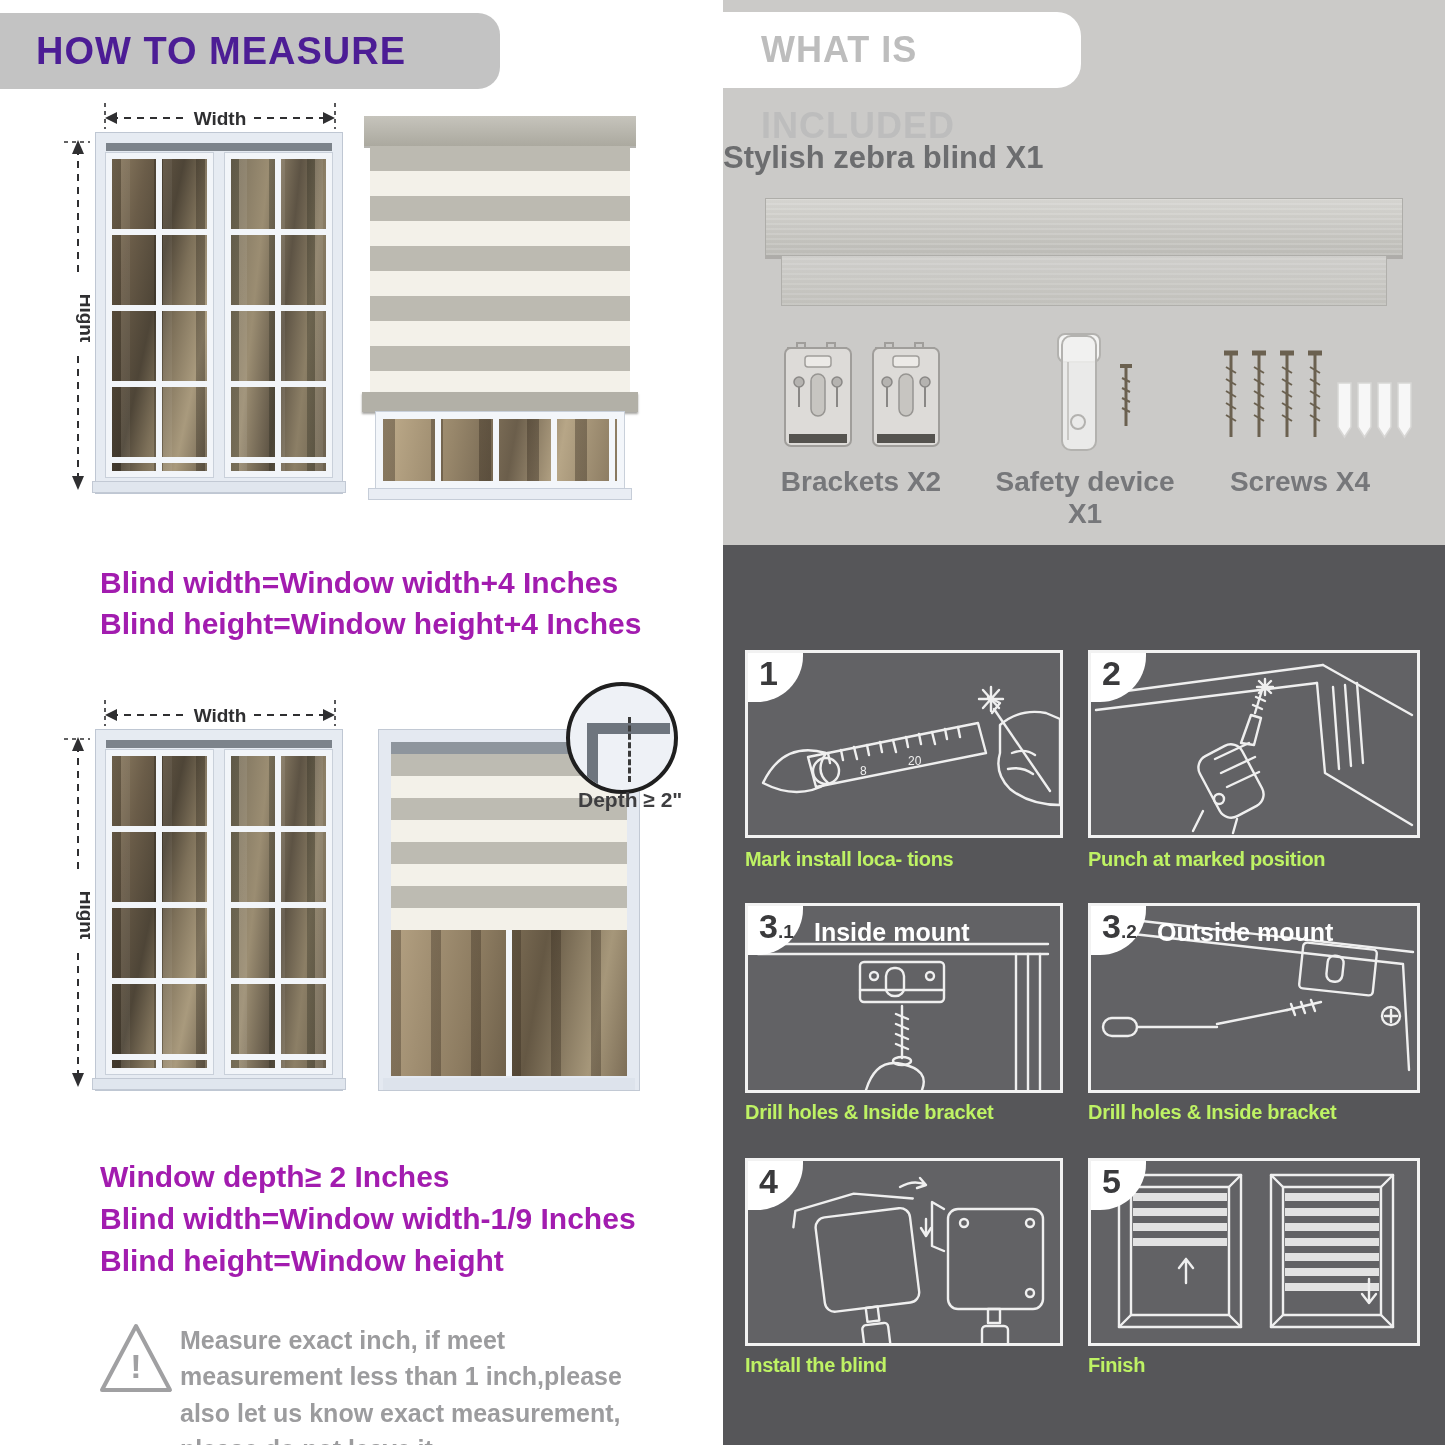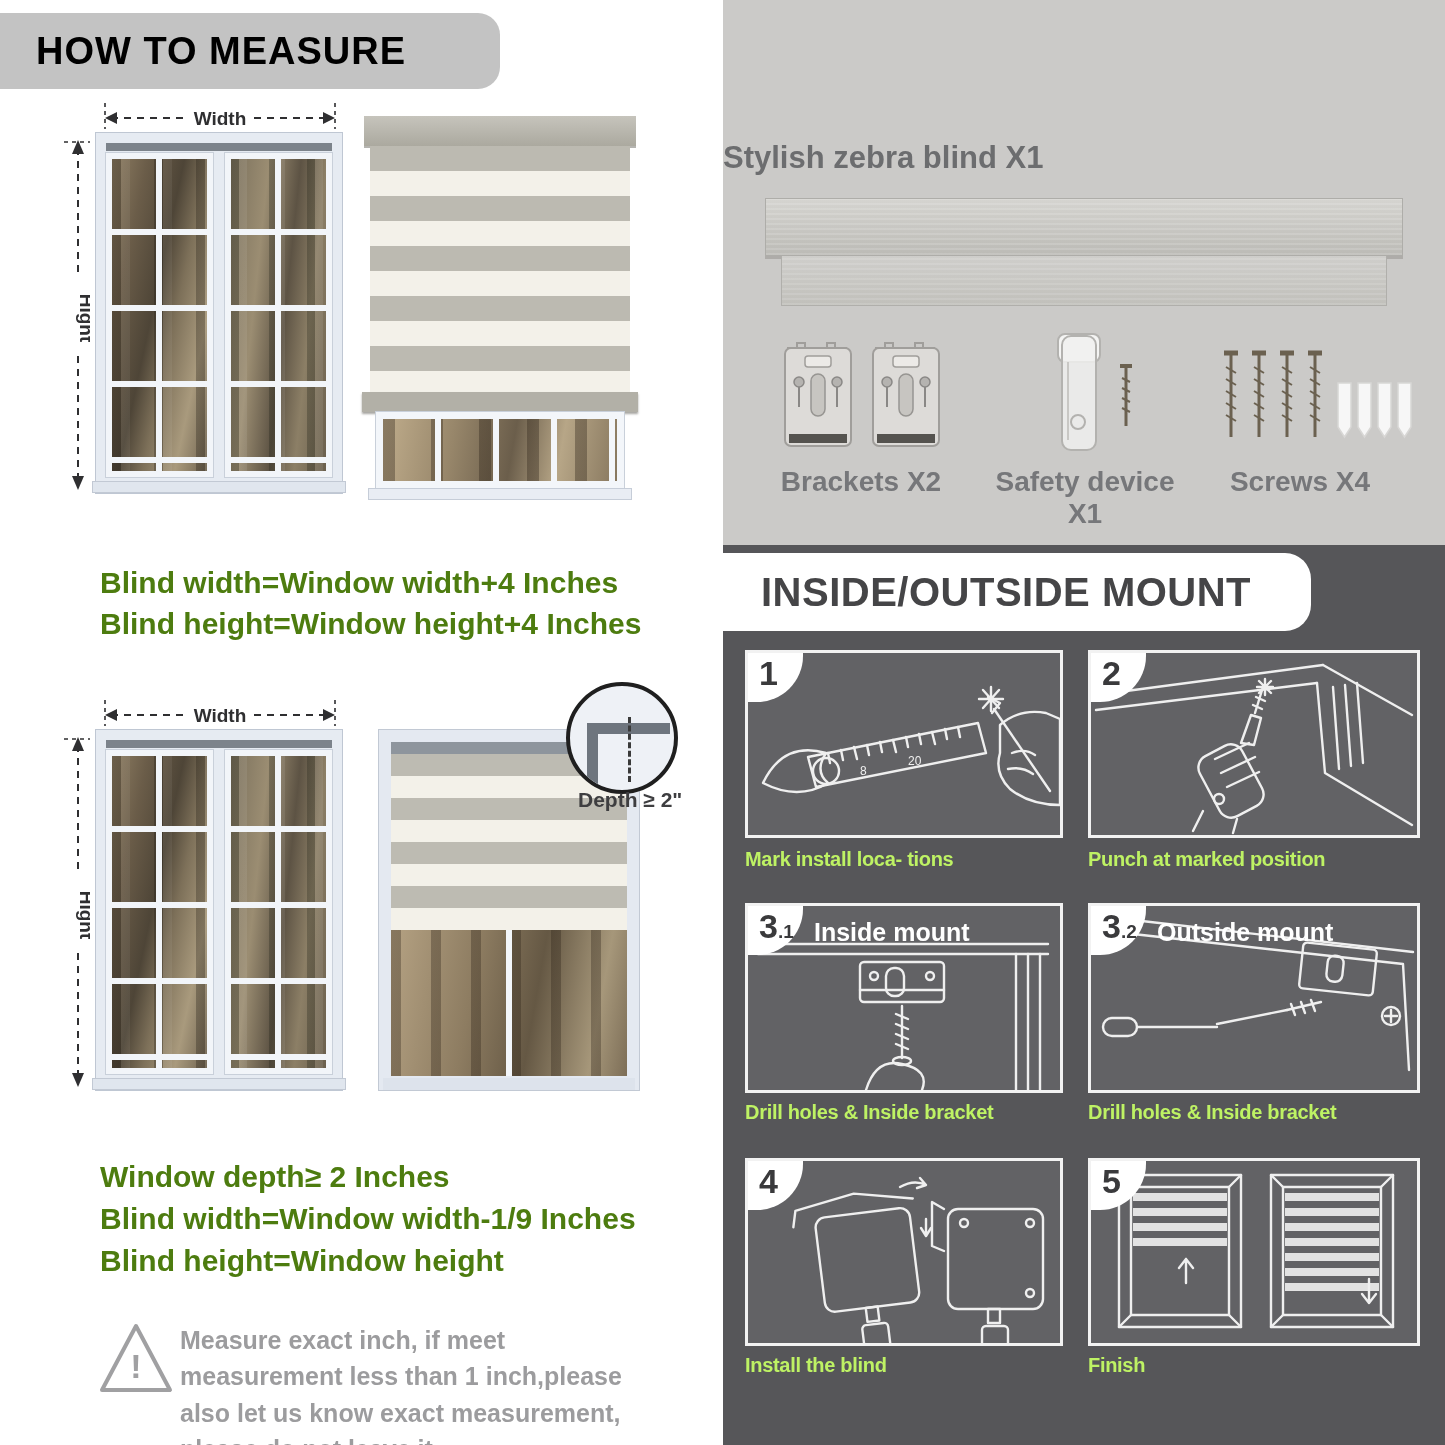--- a/index.html
+++ b/index.html
@@ -9,7 +9,7 @@
   
   .left-half{left:0;top:0;width:723px;height:1445px;background:#fff;}
   .hdr-left{left:0;top:13px;width:500px;height:76px;background:#c3c3c3;
-            border-radius:0 22px 22px 0;color:#000000;font-weight:bold;font-size:38px;
+            border-radius:0 22px 22px 0;color:#4c1d95;font-weight:bold;font-size:38px;
             line-height:76px;padding-left:36px;letter-spacing:1px;box-sizing:border-box;}
   
   .win{background:#e6ebf2;border:1px solid #bfc7d3;box-sizing:border-box;}

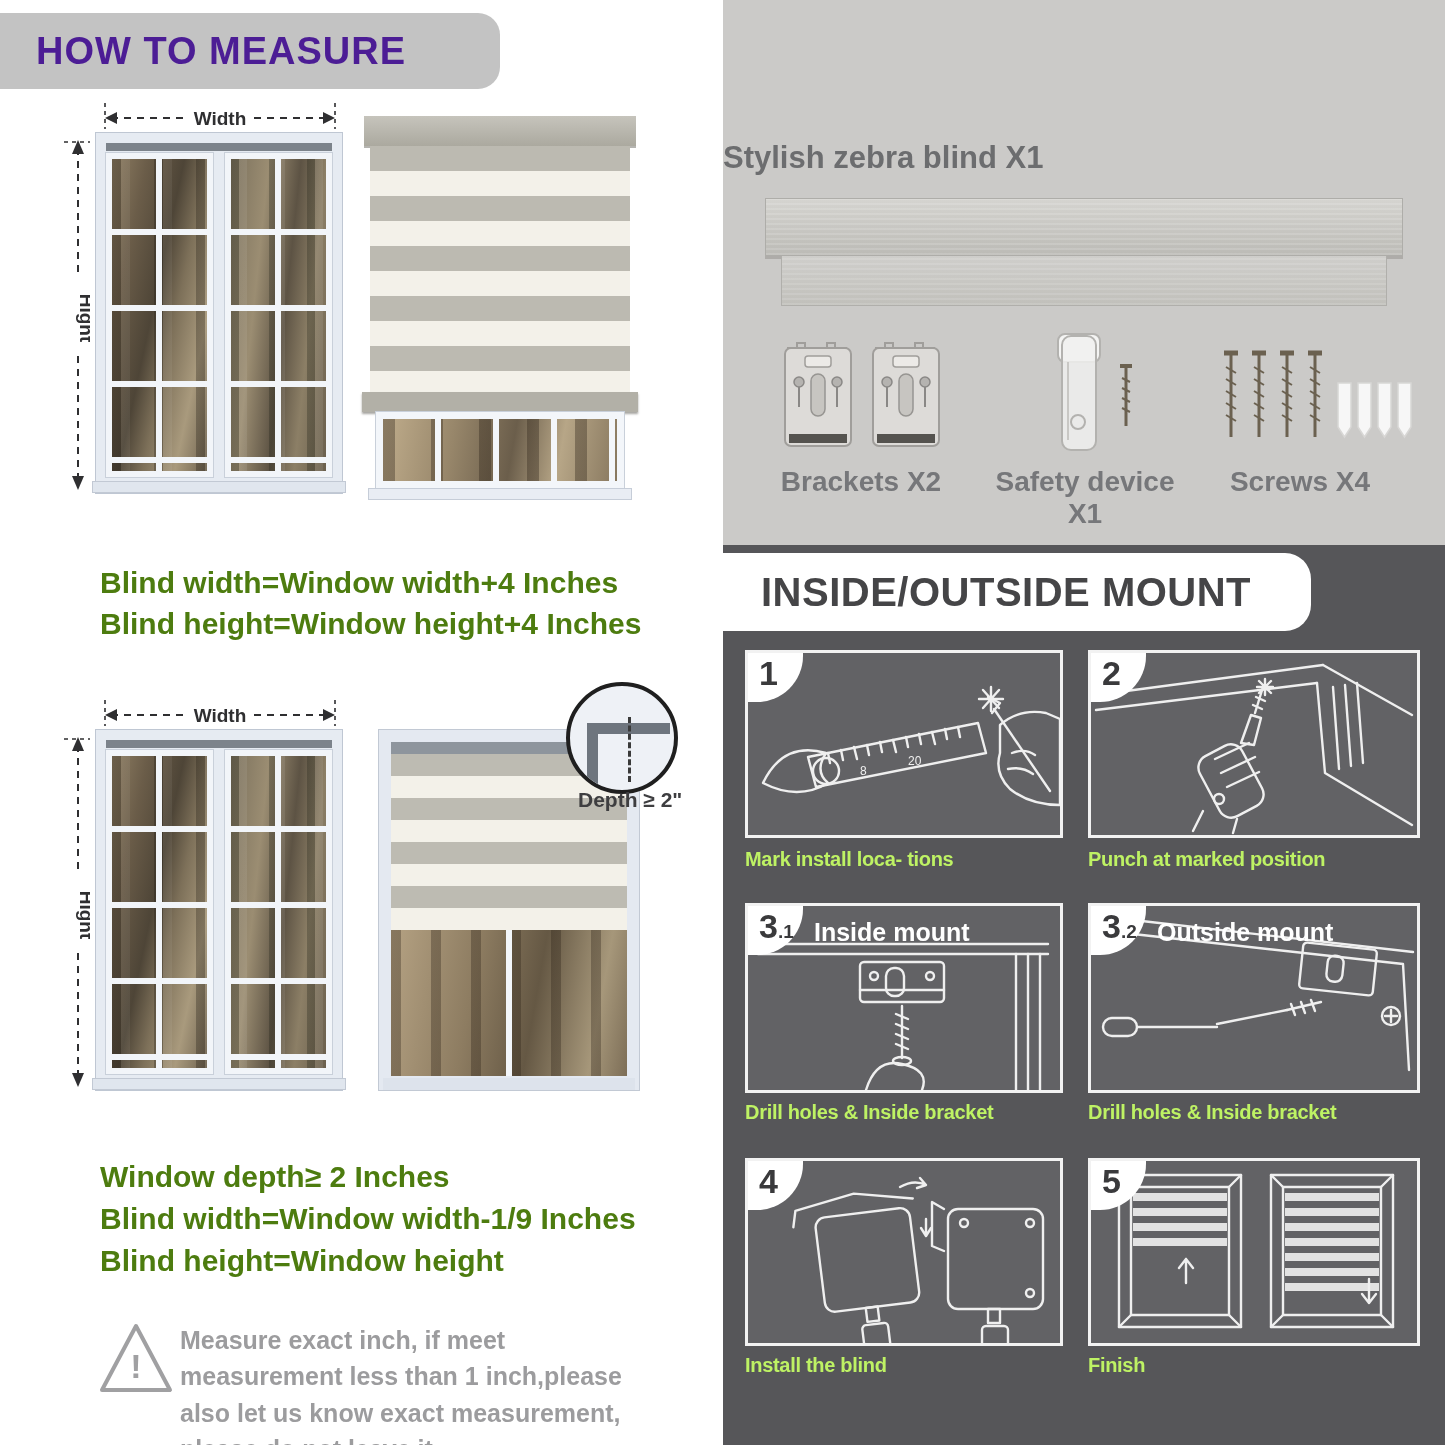--- a/index.html
+++ b/index.html
@@ -202,6 +202,7 @@
 <div class="abs right-half">
 
   <div class="inc">
+    <div class="hdr-inc">WHAT IS INCLUDED</div>
     <div class="inc-product">Stylish zebra blind X1</div>
     <div class="bar1"></div>
     <div class="bar2"></div>

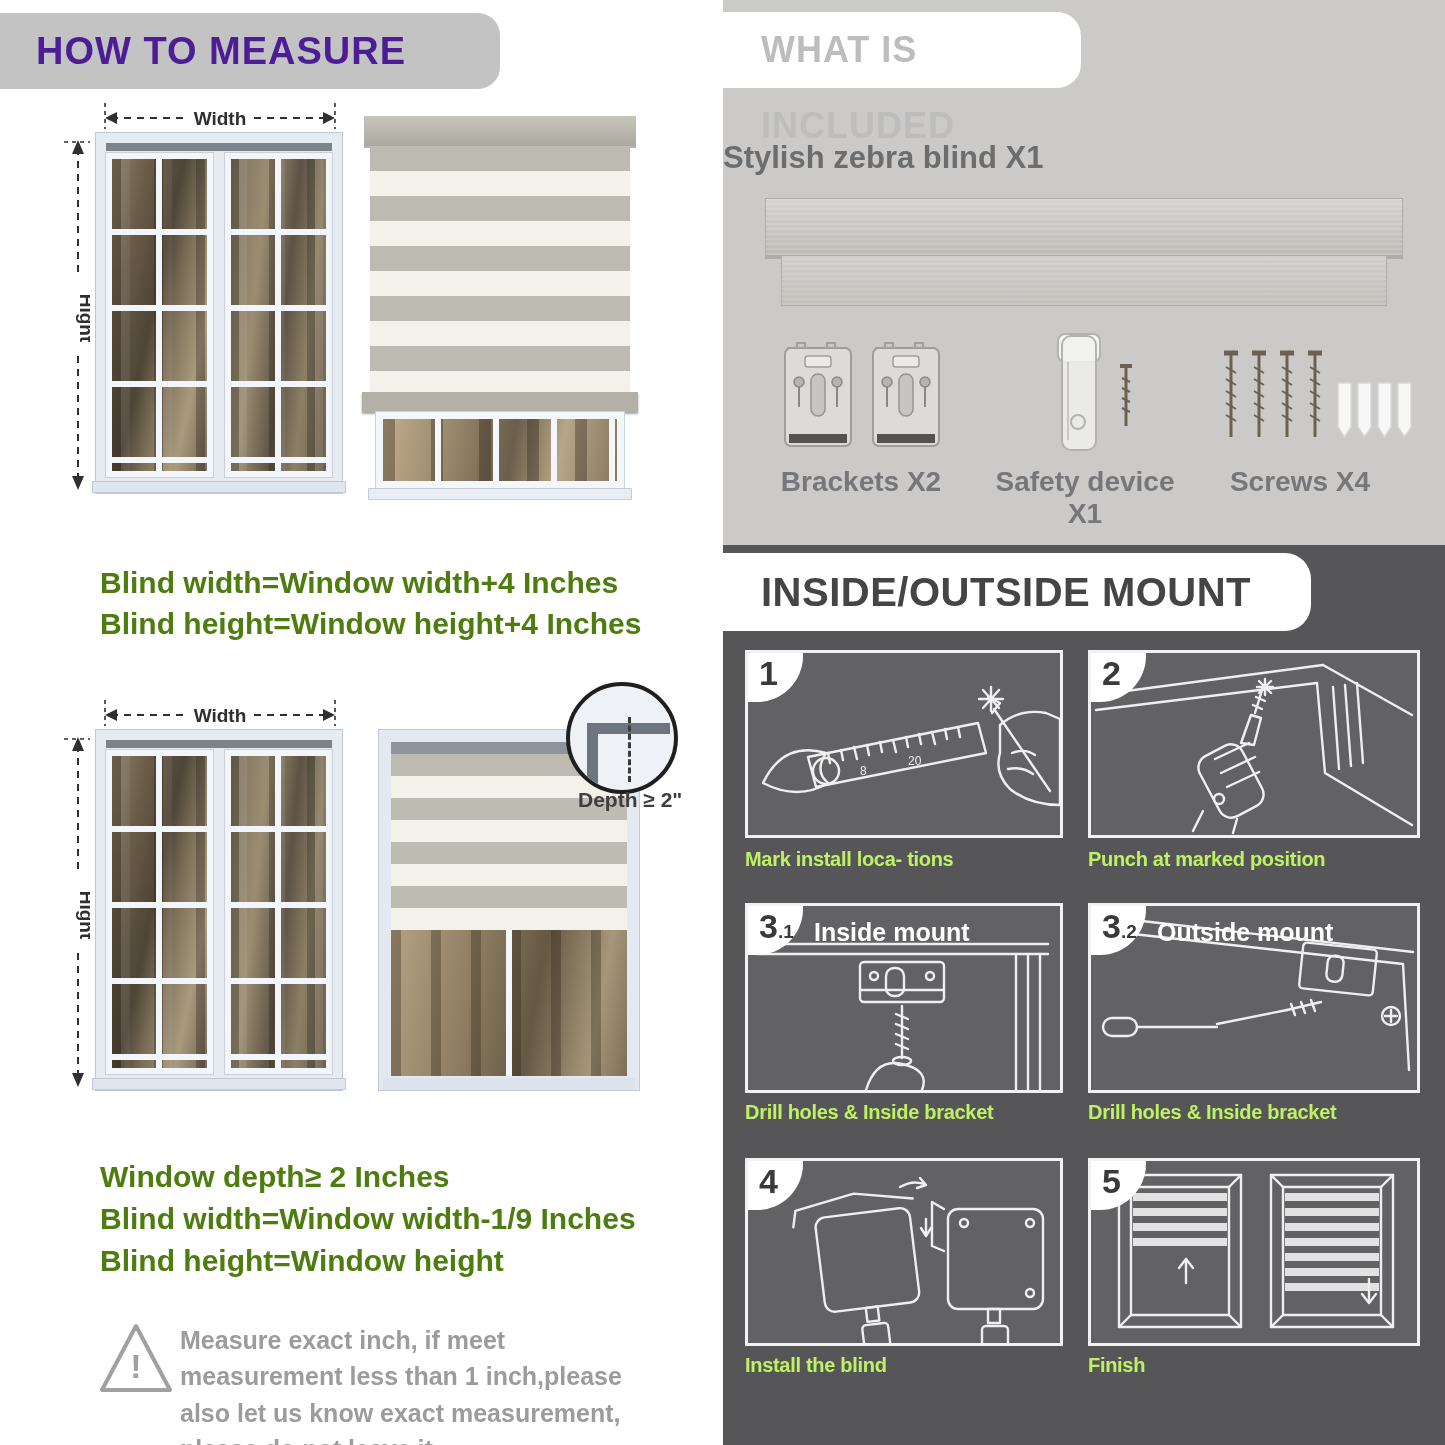--- a/index.html
+++ b/index.html
@@ -67,7 +67,7 @@
   .depth-lbl{left:578px;top:788px;font-size:21px;font-weight:bold;color:#3e3e40;}
   
   .m-title{font-size:40px;font-weight:bold;color:#4c4c4e;}
-  .m-line{font-size:30px;font-weight:bold;color:#4d7c0f;}
+  .m-line{font-size:30px;font-weight:bold;color:#a21caf;}
   .warn-text{left:180px;top:1322px;width:445px;font-size:25px;font-weight:bold;
              color:#9c9c9e;line-height:1.45;}
   

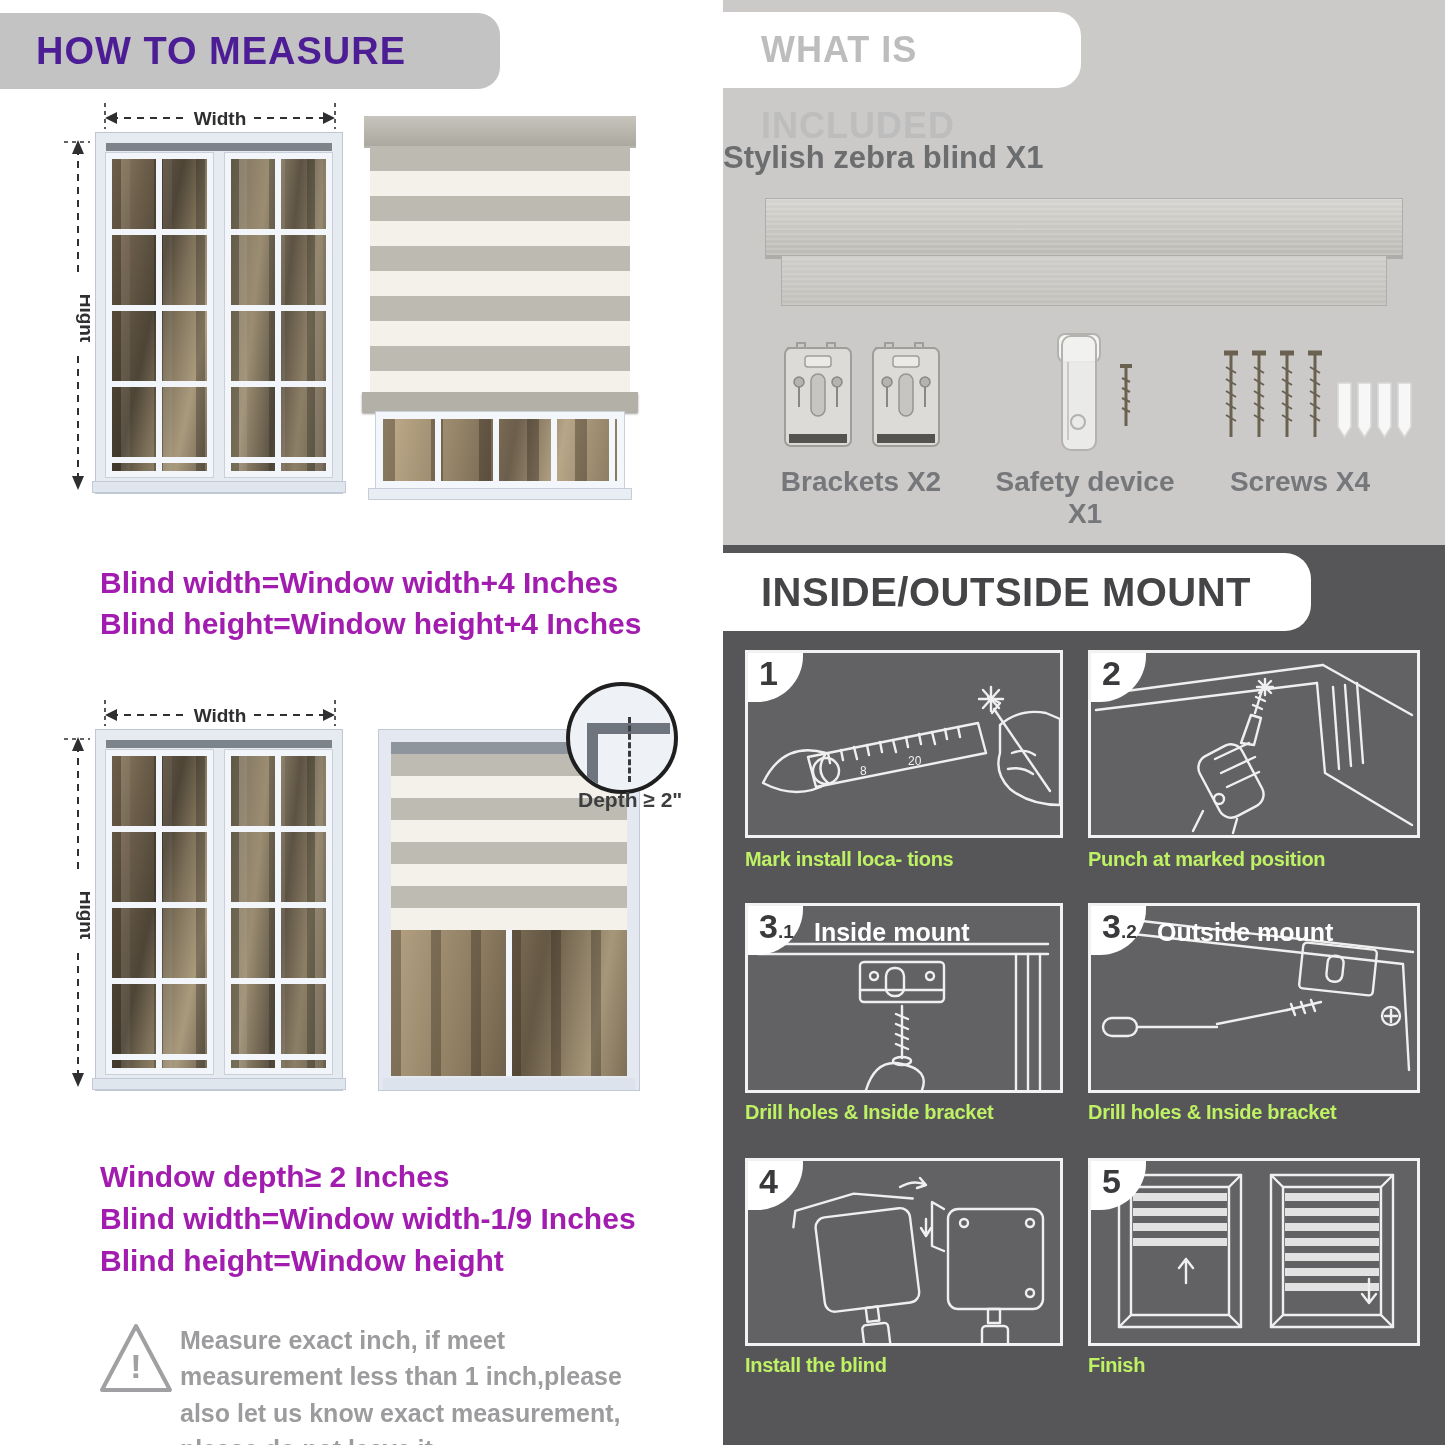--- a/index.html
+++ b/index.html
@@ -269,7 +269,6 @@
   </div>
 
   <div class="mnt">
-    <div class="hdr-mnt">INSIDE/OUTSIDE MOUNT</div>
 
     <div class="panel" style="left:22px;top:105px;width:318px;height:188px;">
       <svg class="ill lineart" viewBox="0 0 312 182">

